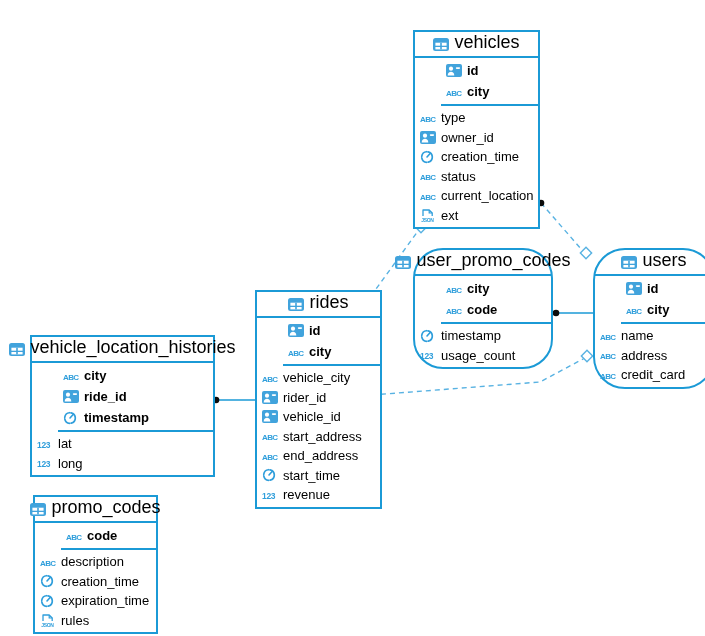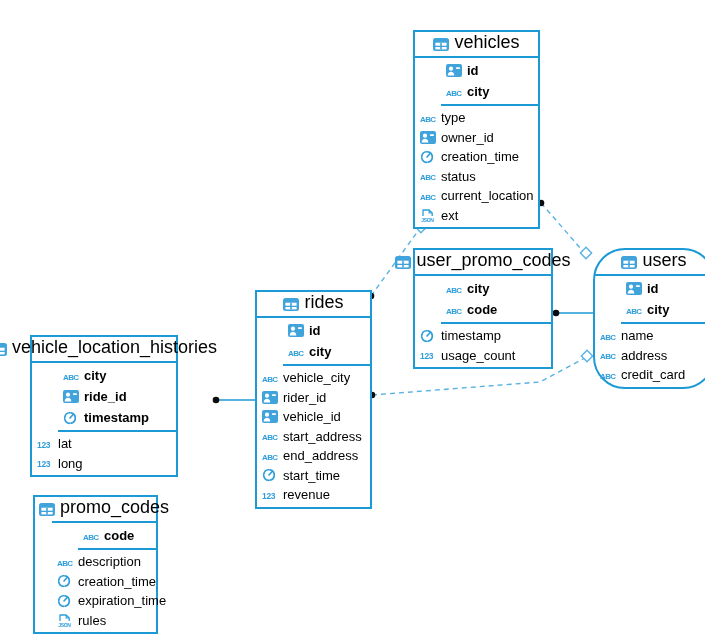--- a/index.html
+++ b/index.html
@@ -134,7 +134,7 @@
         </div>
       </div>
     </div>
-    <div class="tbl" style="left: 413px; top: 248px; width: 140px;">
+    <div class="tbl" style="left: 413px; top: 248px; width: 140px; border-radius: 30px;">
       <div class="tbl-header">
         <span class="ticon">
           <svg width="16" height="13" viewBox="0 0 16 13">

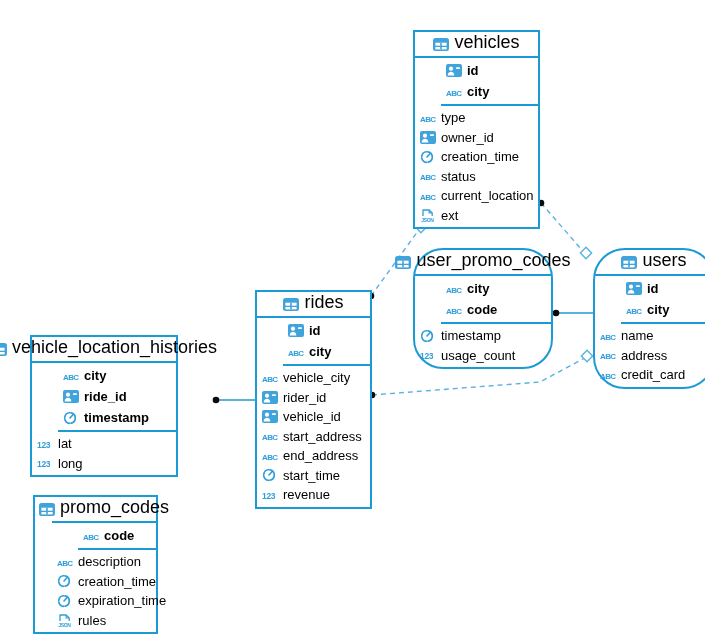--- a/index.html
+++ b/index.html
@@ -244,7 +244,7 @@
         </div>
       </div>
     </div>
-    <div class="tbl" style="left: 255px; top: 290px; width: 117px;">
+    <div class="tbl" style="left: 255px; top: 290px; width: 127px;">
       <div class="tbl-header">
         <span class="ticon">
           <svg width="16" height="13" viewBox="0 0 16 13">

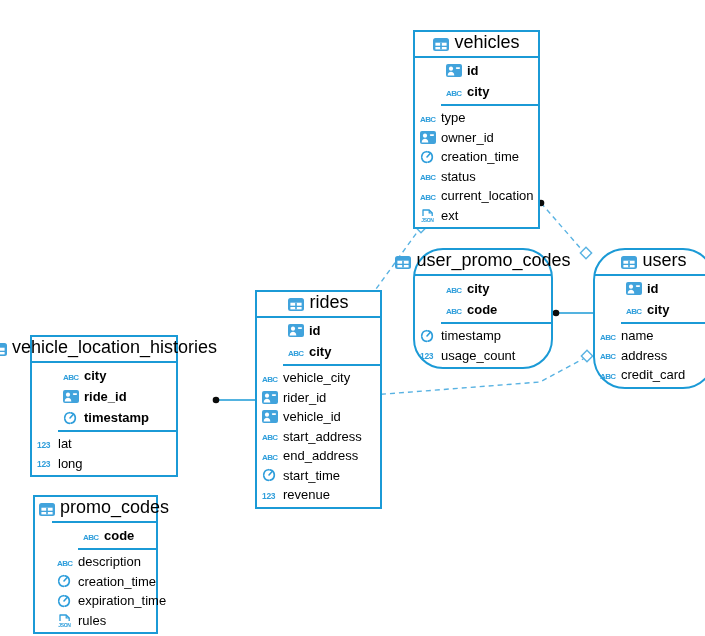--- a/index.html
+++ b/index.html
@@ -343,7 +343,7 @@
         </div>
       </div>
     </div>
-    <div class="tbl" style="left: 30px; top: 335px; width: 148px;">
+    <div class="tbl" style="left: 30px; top: 335px; width: 185px;">
       <div class="tbl-header">
         <span class="ticon">
           <svg width="16" height="13" viewBox="0 0 16 13">

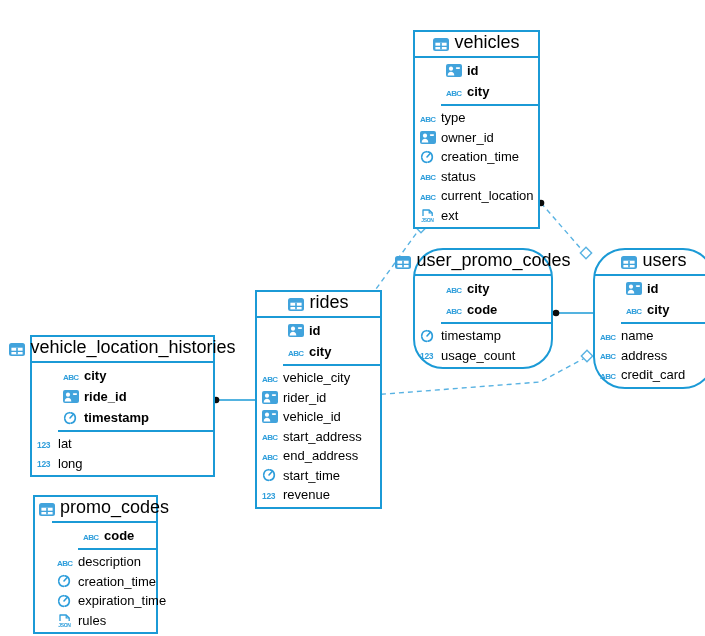--- a/index.html
+++ b/index.html
@@ -404,7 +404,7 @@
         </div>
       </div>
     </div>
-    <div class="tbl" style="left: 33px; top: 495px; width: 125px; padding-left: 17px;">
+    <div class="tbl" style="left: 33px; top: 495px; width: 125px;">
       <div class="tbl-header">
         <span class="ticon">
           <svg width="16" height="13" viewBox="0 0 16 13">

